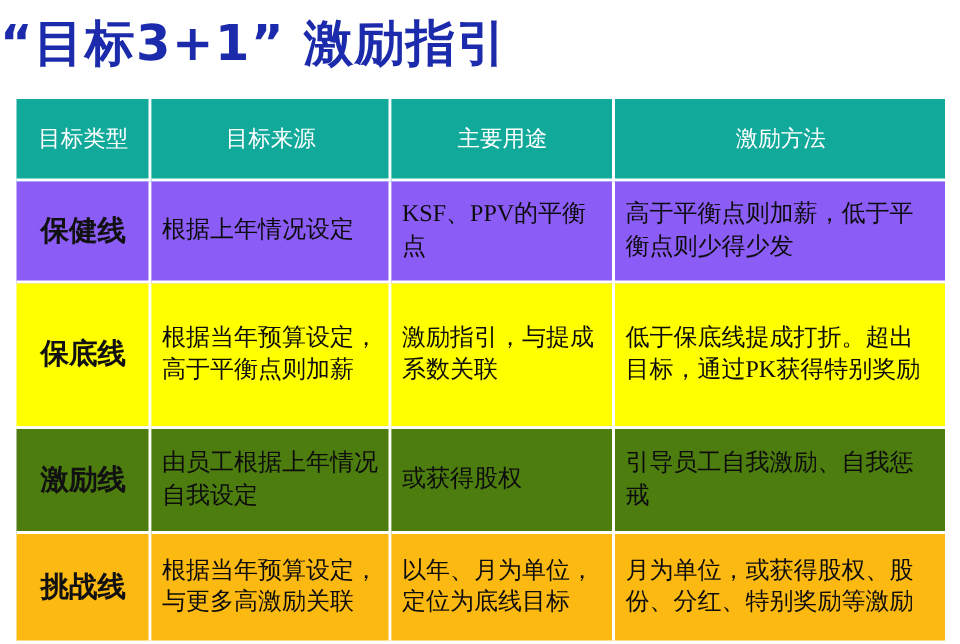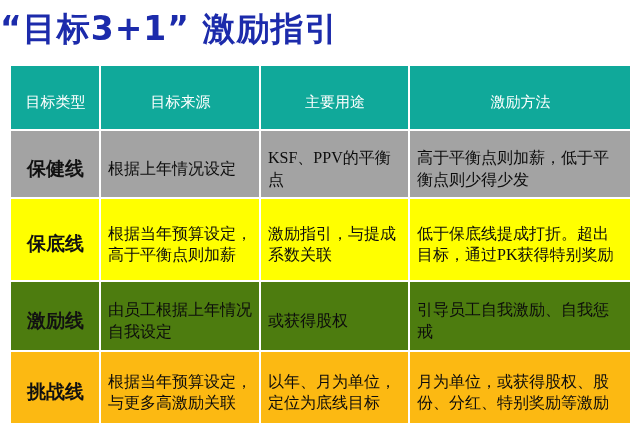--- a/index.html
+++ b/index.html
@@ -47,7 +47,7 @@
 
   #goal-table td, #goal-table th {
     vertical-align: middle;
-    padding: 14px 6px 5px 7px;
+    padding: 4px 6px 5px 7px;
     border-right: 2px solid #ffffff;
     border-bottom: 2px solid #ffffff;
   }

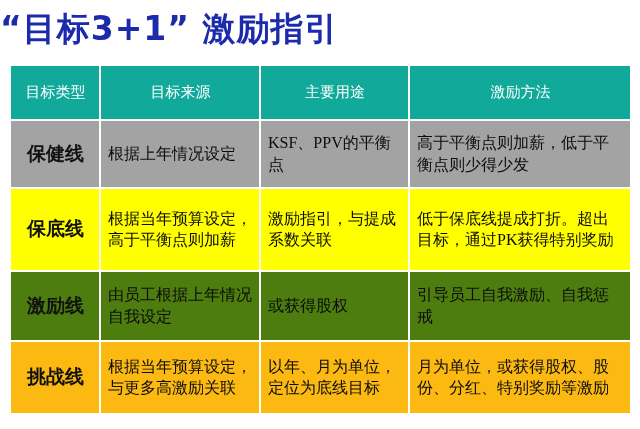--- a/index.html
+++ b/index.html
@@ -93,7 +93,7 @@
   }
 
   
-  .row-1 td { background: #a3a3a3; }
+  .row-1 td { background: #8b5cf6; }
   .row-2 td { background: #ffff00; }
   .row-3 td { background: #4d7c0f; }
   .row-4 td { background: #fcb912; }

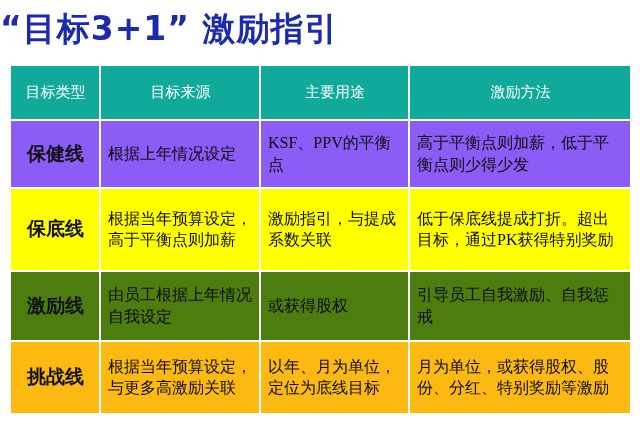--- a/index.html
+++ b/index.html
@@ -99,7 +99,7 @@
   .row-4 td { background: #fcb912; }
 
   .row-1 { height: 68px; }
-  .row-2 { height: 83px; }
+  .row-2 { height: 97px; }
   .row-3 { height: 70px; }
   .row-4 { height: 71px; }
 

